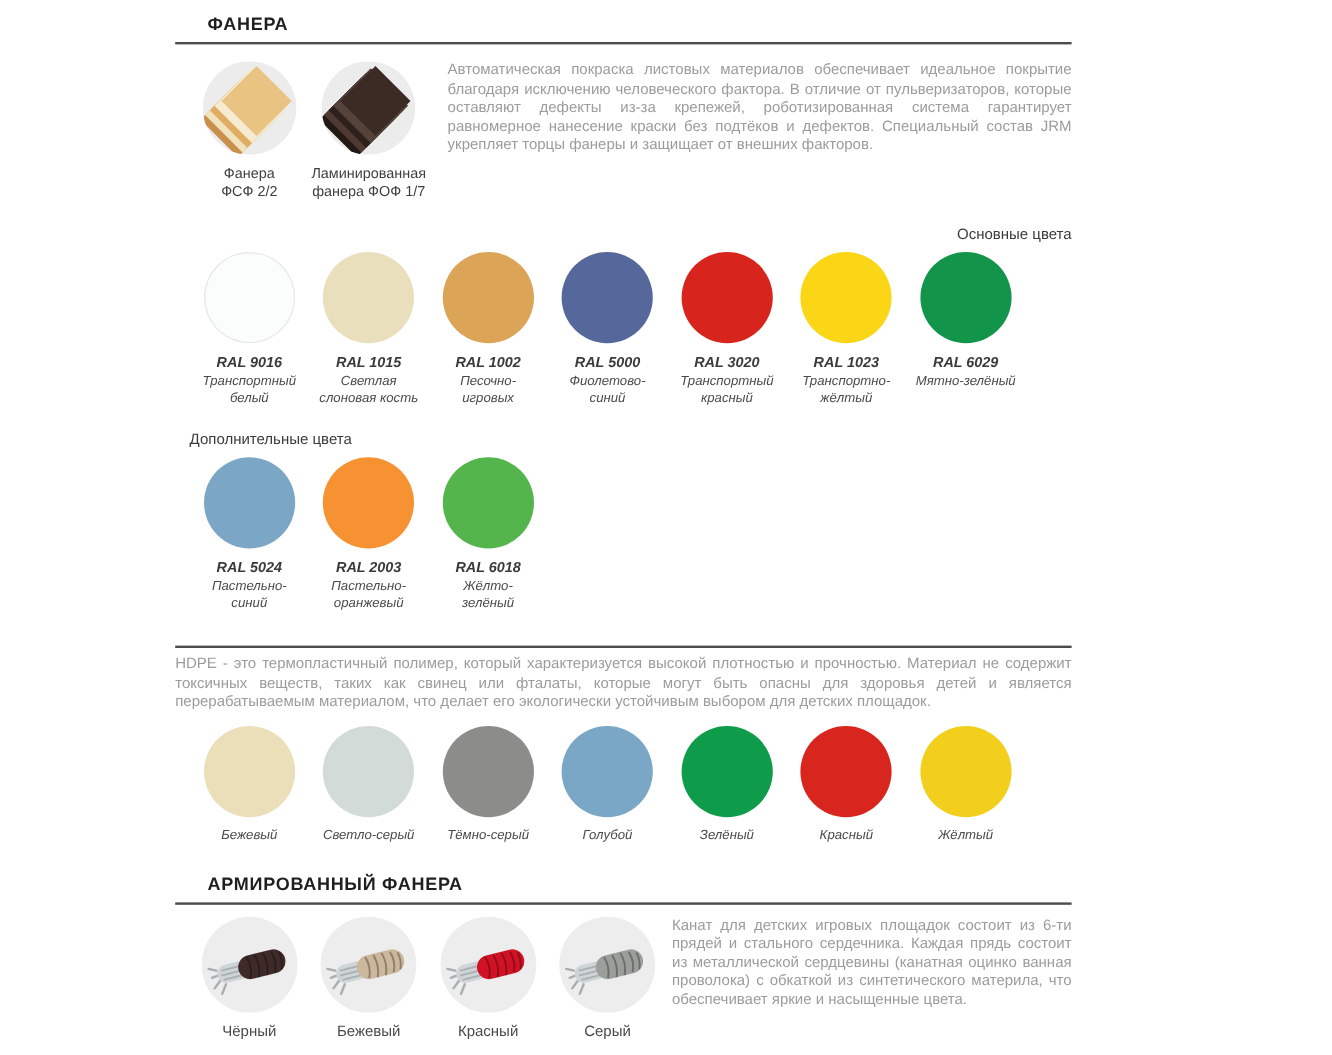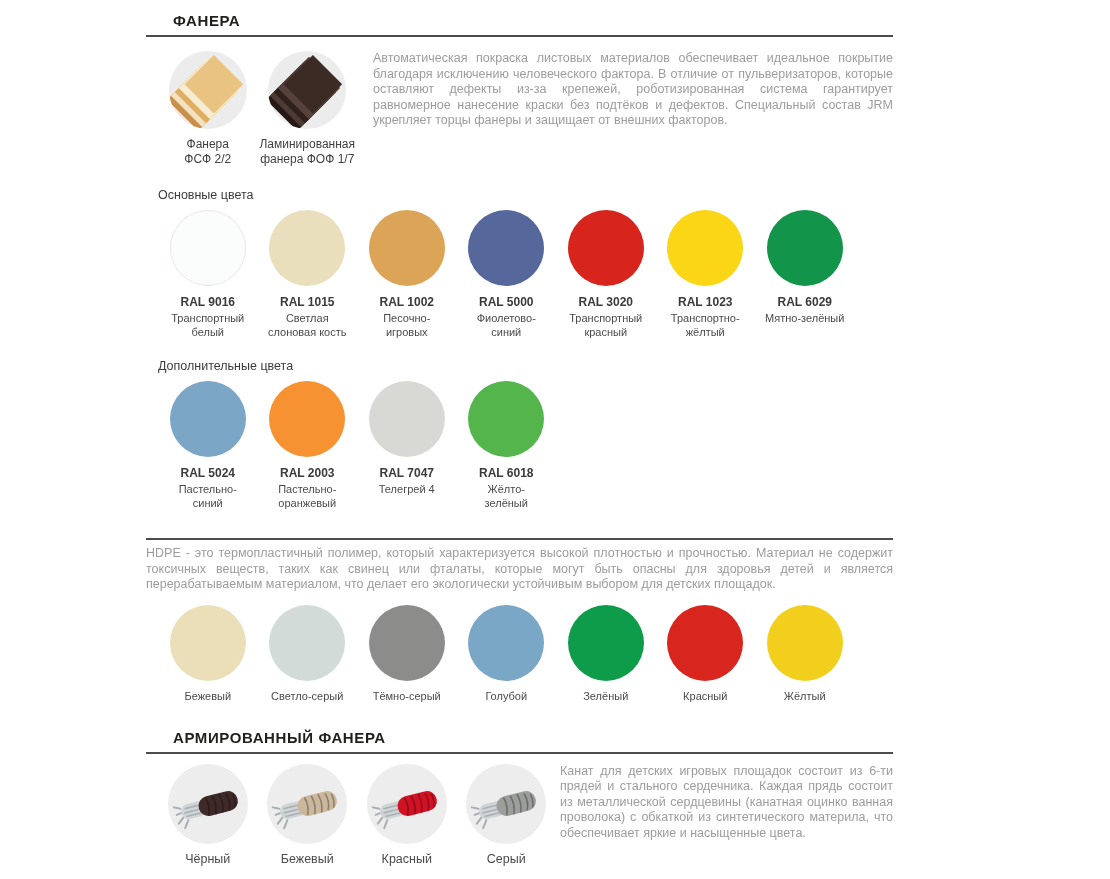--- a/index.html
+++ b/index.html
@@ -45,7 +45,7 @@
   .rope-label { font-size: 12.5px; color: #4a4a4a; margin-top: 8px; }
   .sec3-para { width: 333px; margin-left: 4px; }
 
-  .mt22 { margin-top: 22px; } .mt20 { margin-top: 20px; } .mt8 { margin-top: 8px; }
+  .mt22 { margin-top: 22px; text-align: right; } .mt20 { margin-top: 20px; } .mt8 { margin-top: 8px; }
   .mt28 { margin-top: 28px; } .mt12 { margin-top: 12px; }
   .mt6 { margin-top: 6px; } .mt26 { margin-top: 26px; }
   .pad-top { padding-top: 12px; }

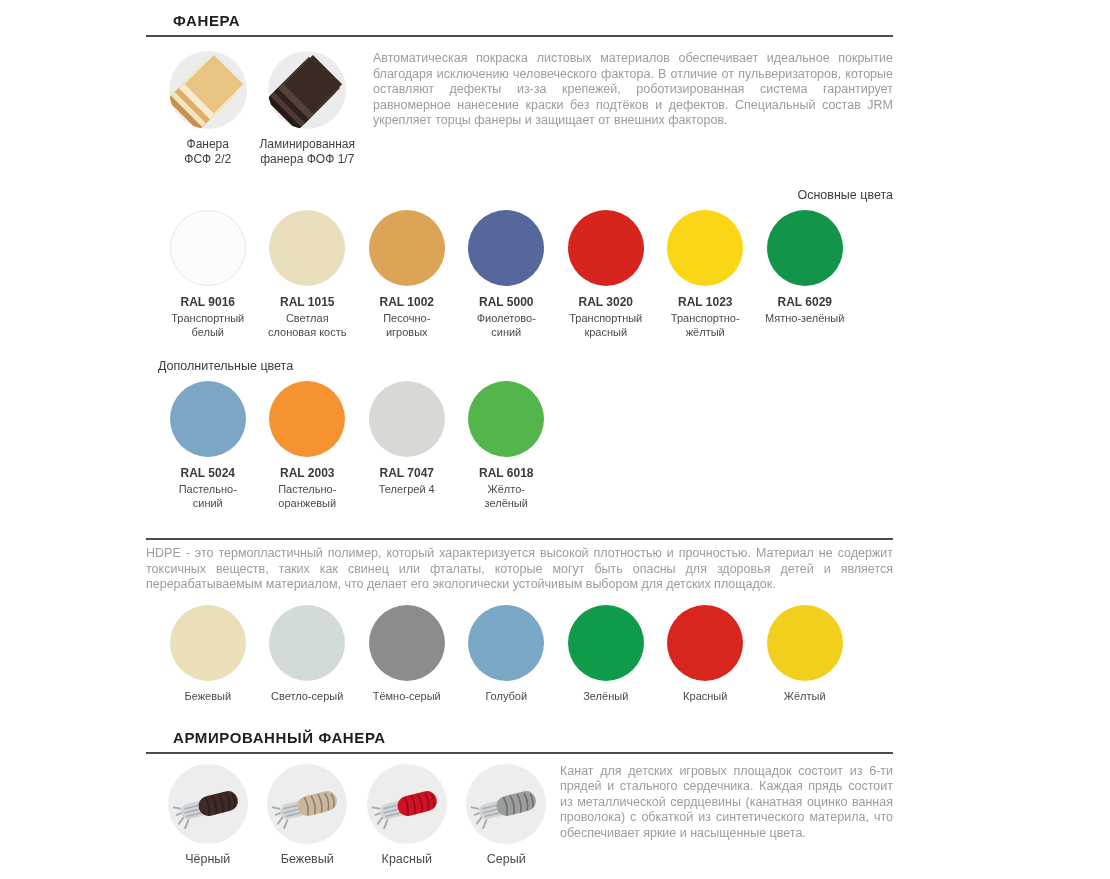--- a/index.html
+++ b/index.html
@@ -25,7 +25,7 @@
   }
 
   
-  .row { display: flex; margin-left: 12px; }
+  .row { display: flex; margin-left: 12px; font-style: italic; }
   .cell { width: 99.5px; text-align: center; flex: 0 0 99.5px; }
   .swatch { width: 76px; height: 76px; border-radius: 50%; margin: 0 auto; }
   .swatch.ringed { box-shadow: inset 0 0 0 1px #e6e9e9; }

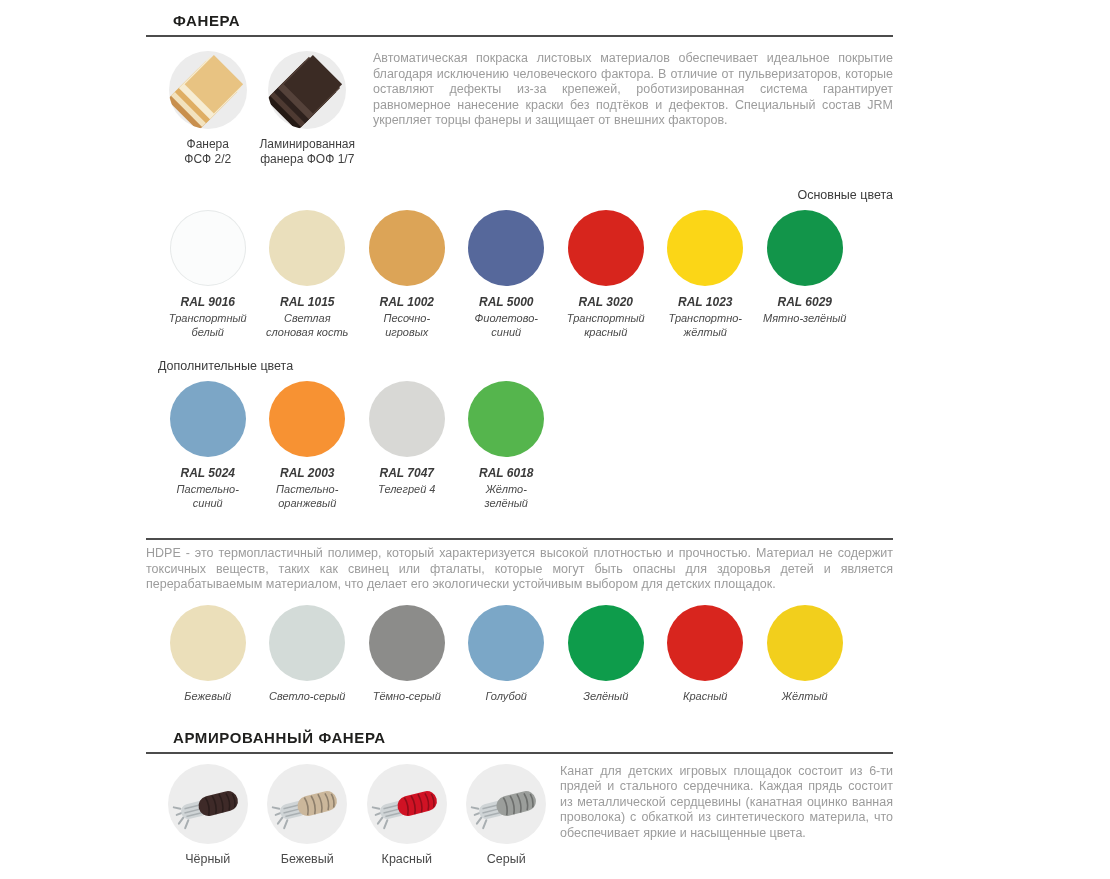--- a/index.html
+++ b/index.html
@@ -168,11 +168,6 @@
 оранжевый</div>
       </div>
       <div class="cell">
-        <div class="swatch" style="background-color: rgb(216, 216, 213);"></div>
-        <div class="code">RAL 7047</div>
-        <div class="cname">Телегрей 4</div>
-      </div>
-      <div class="cell">
         <div class="swatch" style="background-color: rgb(85, 181, 77);"></div>
         <div class="code">RAL 6018</div>
         <div class="cname">Жёлто-

